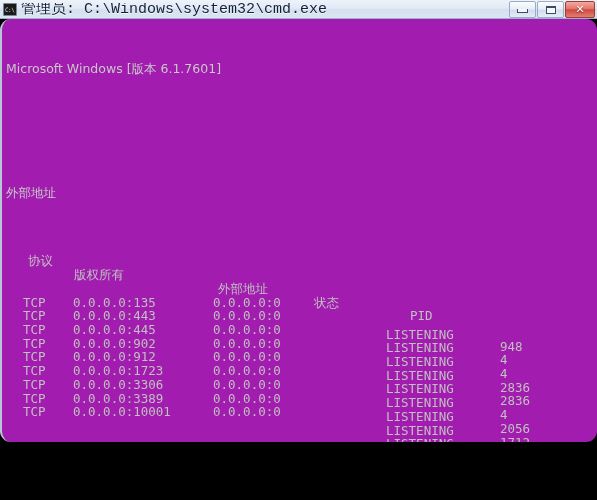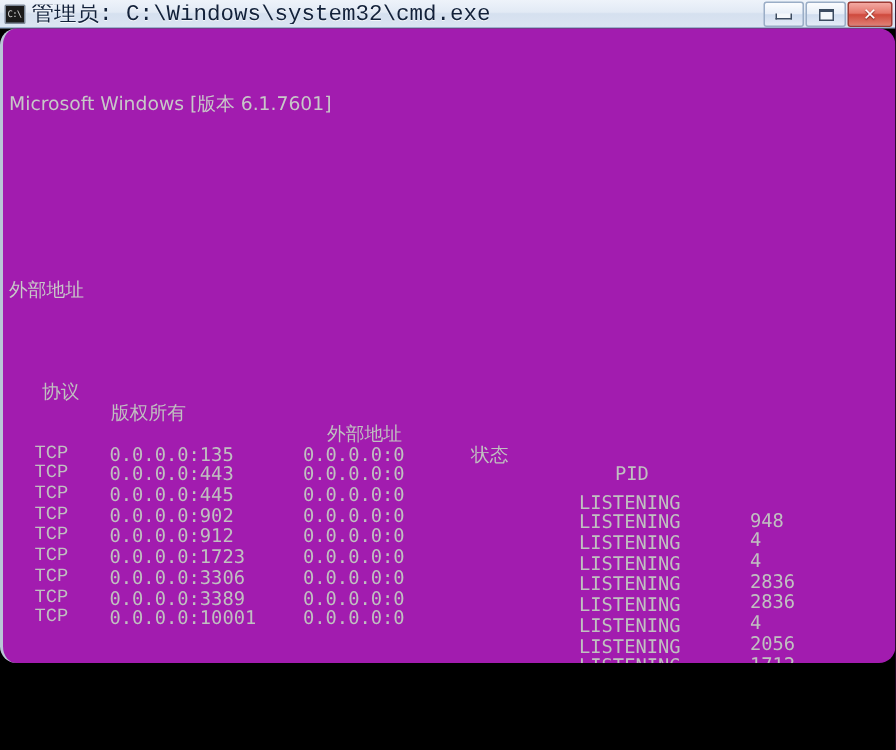--- a/index.html
+++ b/index.html
@@ -182,7 +182,7 @@
     position: relative;
     white-space: pre;
   }
-  .c-proto  { position: absolute; left: 17px; font-family: Liberation Mono, monospace;  }
+  .c-proto  { position: absolute; left: 17px;  }
   .c-local  { position: absolute; left: 67px;  }
   .c-foreign{ position: absolute; left: 196px; }
   .c-state  { position: absolute; left: 380px; margin-top: 32px; }

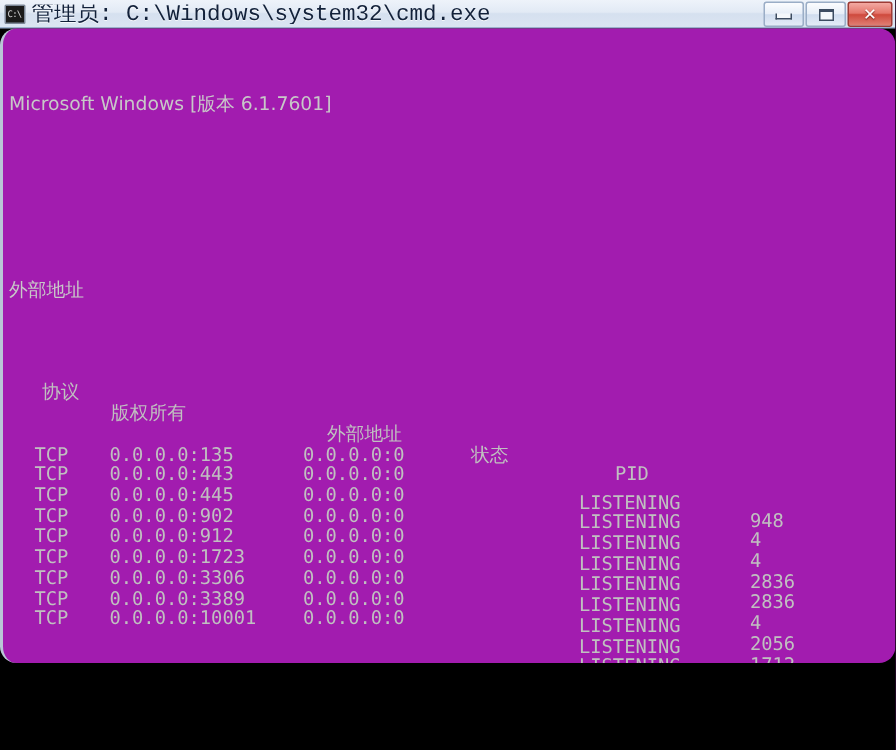--- a/index.html
+++ b/index.html
@@ -184,7 +184,7 @@
   }
   .c-proto  { position: absolute; left: 17px;  }
   .c-local  { position: absolute; left: 67px;  }
-  .c-foreign{ position: absolute; left: 196px; }
+  .c-foreign{ position: absolute; left: 207px; }
   .c-state  { position: absolute; left: 380px; margin-top: 32px; }
   .c-pid    { position: absolute; left: 494px; margin-top: 44px; }
 

